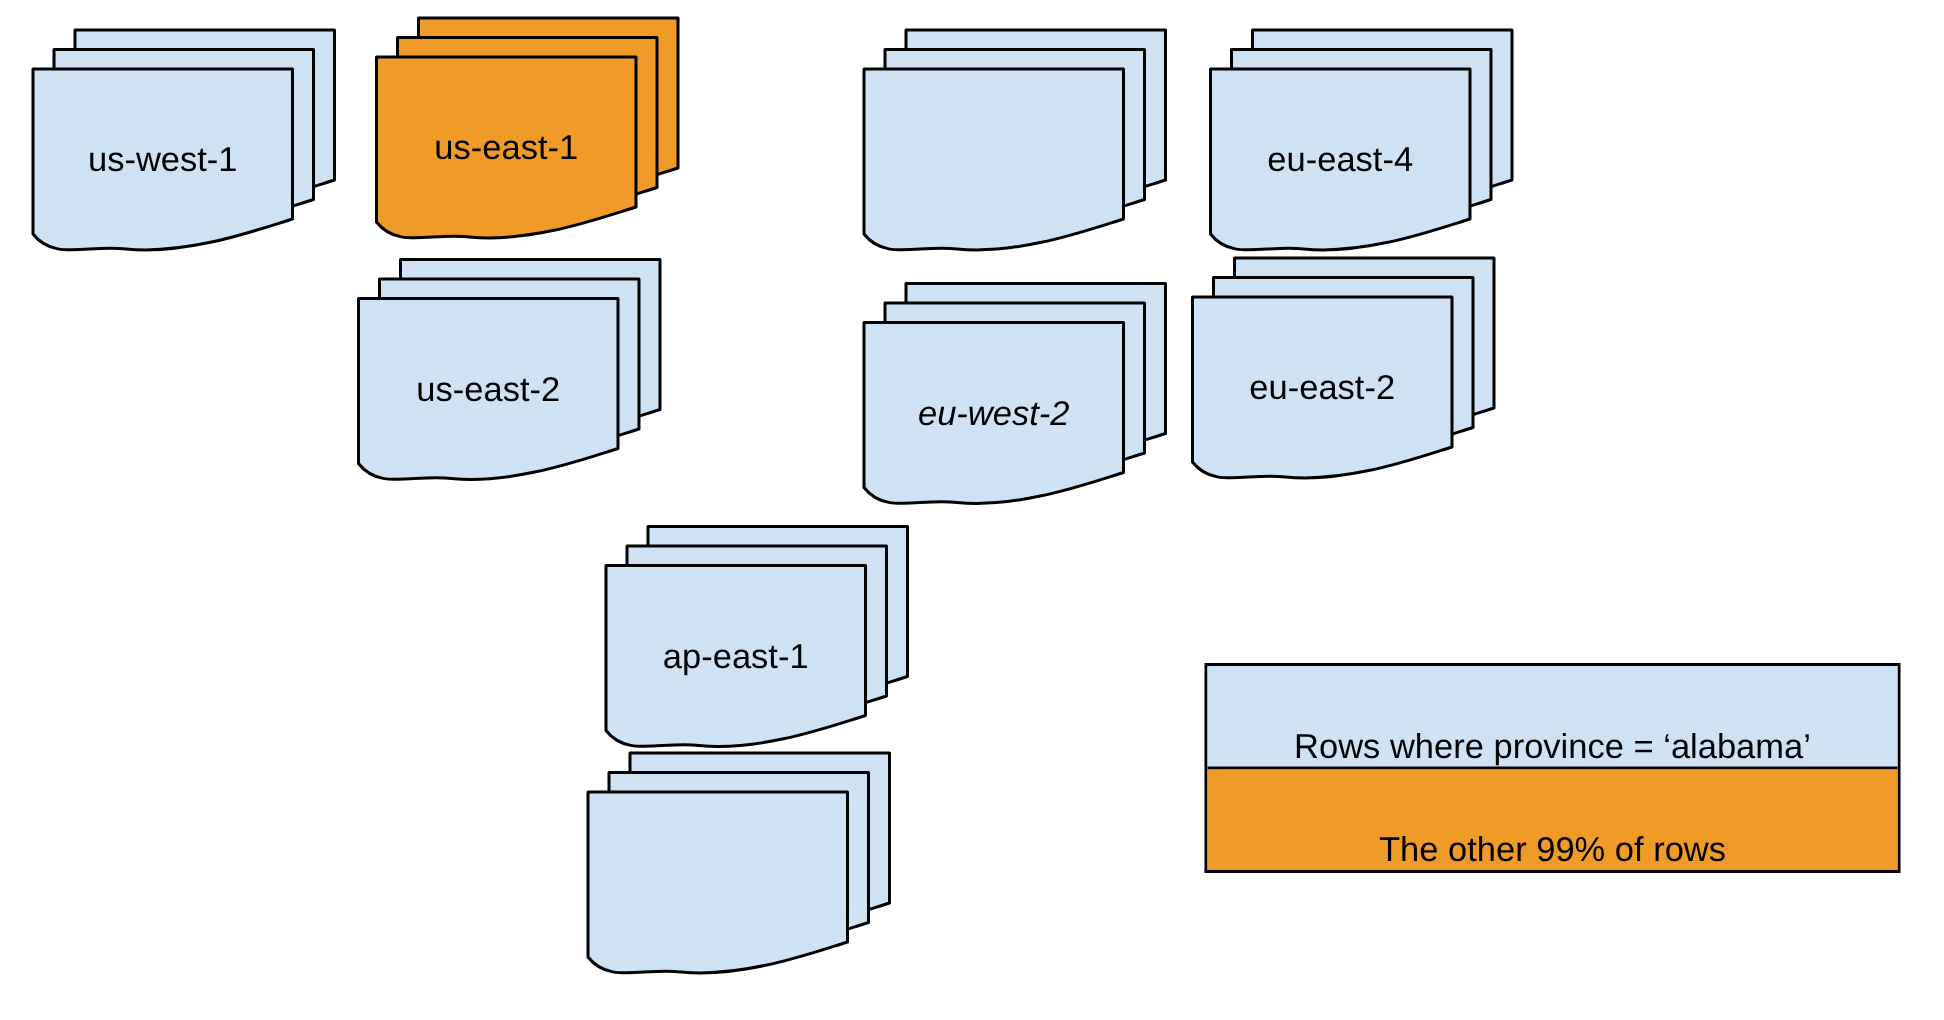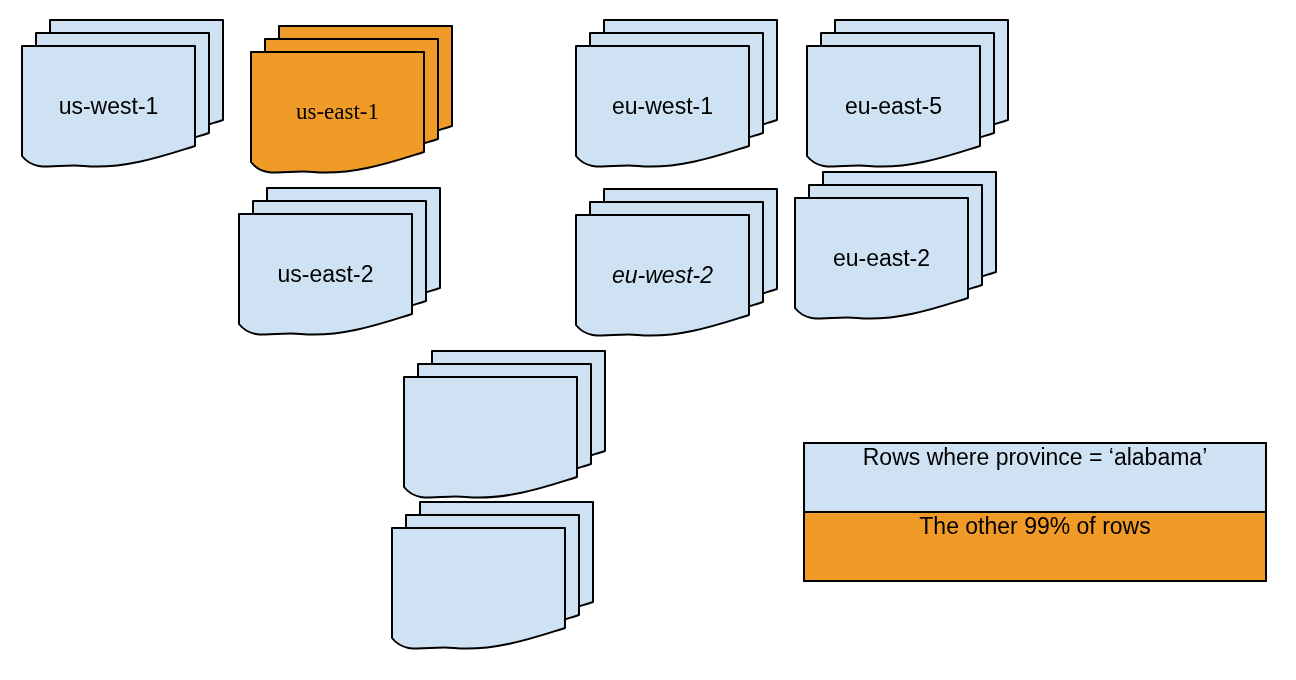--- a/index.html
+++ b/index.html
@@ -57,7 +57,7 @@
   }
   
   .st-usw1 { left: 20px;  top: 18px;  }
-  .st-use1 { left: 249px; top: 24px; font-family: Liberation Serif, serif;  }
+  .st-use1 { left: 249px; top: 10px;  }
   .st-euw1 { left: 574px; top: 18px;  }
   .st-eue1 { left: 805px; top: 18px;  }
   .st-usw2 { left: 20px;  top: 171px; }

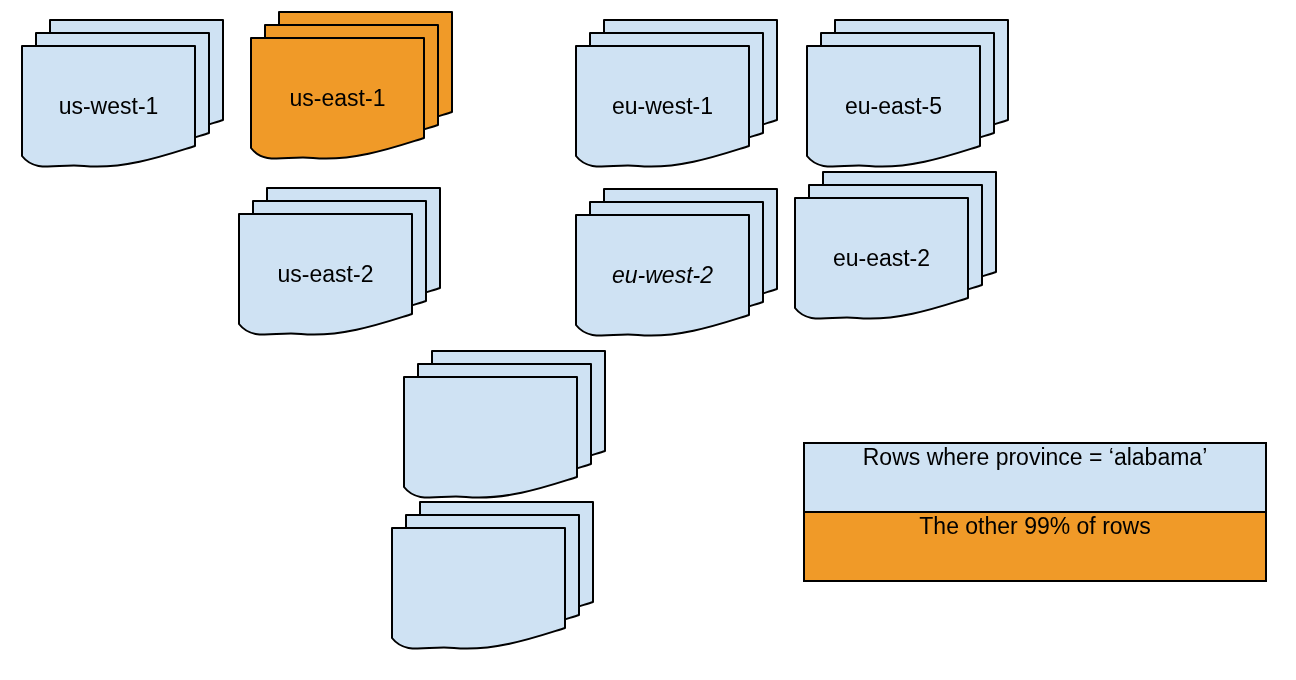--- a/index.html
+++ b/index.html
@@ -122,7 +122,6 @@
       <path class="doc" transform="translate(16,15)" d="M0,0 H173 V100 C150,107 104,124 62,120 C36,117 14,128 0,110 Z"></path>
       <path class="doc" transform="translate(2,28)" d="M0,0 H173 V100 C150,107 104,124 62,120 C36,117 14,128 0,110 Z"></path>
     </svg>
-    <div class="stack-label">eu-west-1</div>
   </div>
 
   <div class="stack st-eue1">

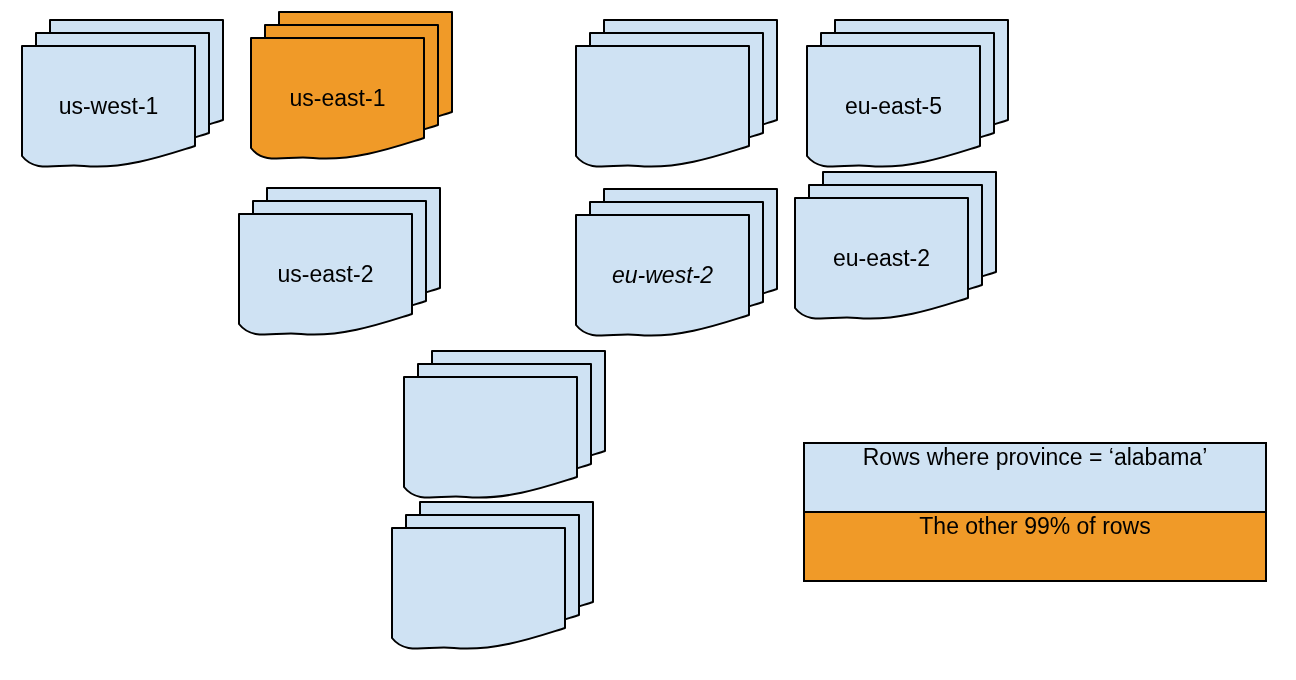--- a/index.html
+++ b/index.html
@@ -130,7 +130,7 @@
       <path class="doc" transform="translate(16,15)" d="M0,0 H173 V100 C150,107 104,124 62,120 C36,117 14,128 0,110 Z"></path>
       <path class="doc" transform="translate(2,28)" d="M0,0 H173 V100 C150,107 104,124 62,120 C36,117 14,128 0,110 Z"></path>
     </svg>
-    <div class="stack-label">eu-east-5</div>
+    <div class="stack-label">eu-east-4</div>
   </div>
 
 

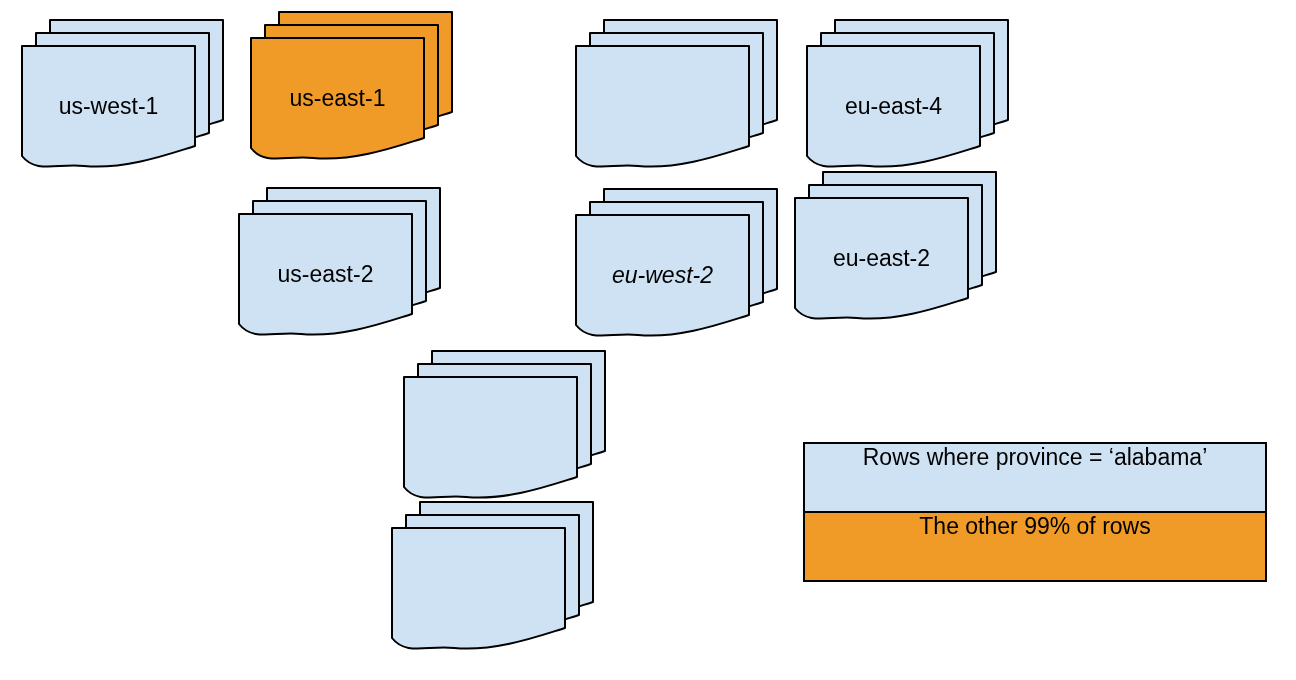--- a/index.html
+++ b/index.html
@@ -61,7 +61,7 @@
   .st-euw1 { left: 574px; top: 18px;  }
   .st-eue1 { left: 805px; top: 18px;  }
   .st-usw2 { left: 20px;  top: 171px; }
-  .st-use2 { left: 237px; top: 186px; }
+  .st-use2 { left: 237px; top: 171px; }
   .st-euw2 { left: 574px; top: 187px; font-style: italic; }
   .st-eue2 { left: 793px; top: 170px; }
   .st-ape1 { left: 402px; top: 349px; }

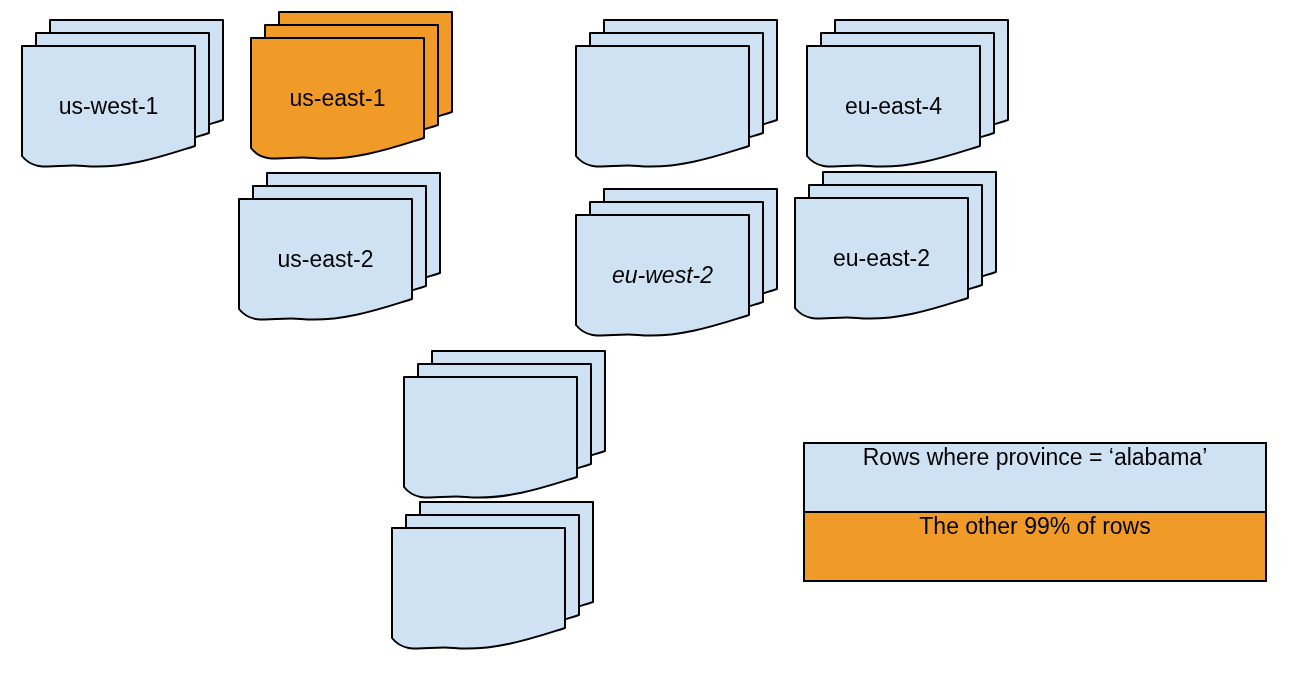--- a/index.html
+++ b/index.html
@@ -167,6 +167,7 @@
       <path class="doc" transform="translate(16,15)" d="M0,0 H173 V100 C150,107 104,124 62,120 C36,117 14,128 0,110 Z"></path>
       <path class="doc" transform="translate(2,28)" d="M0,0 H173 V100 C150,107 104,124 62,120 C36,117 14,128 0,110 Z"></path>
     </svg>
+    <div class="stack-label">ap-east-1</div>
   </div>
 
   <div class="stack st-ape2">

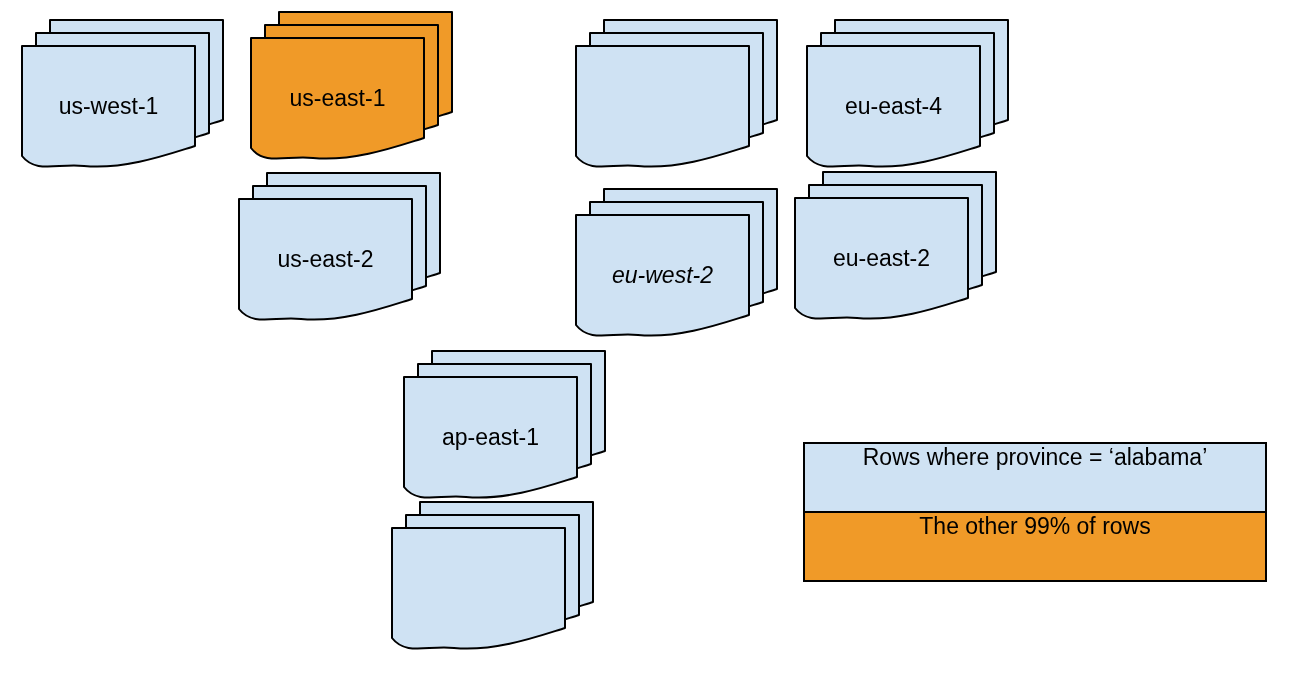--- a/index.html
+++ b/index.html
@@ -81,7 +81,7 @@
   .legend-row {
     flex: 1;
     display: flex;
-    align-items: flex-start;
+    align-items: flex-end;
     justify-content: center;
     font-size: 23px;
     background: var(--region-fill, #CFE2F3);

